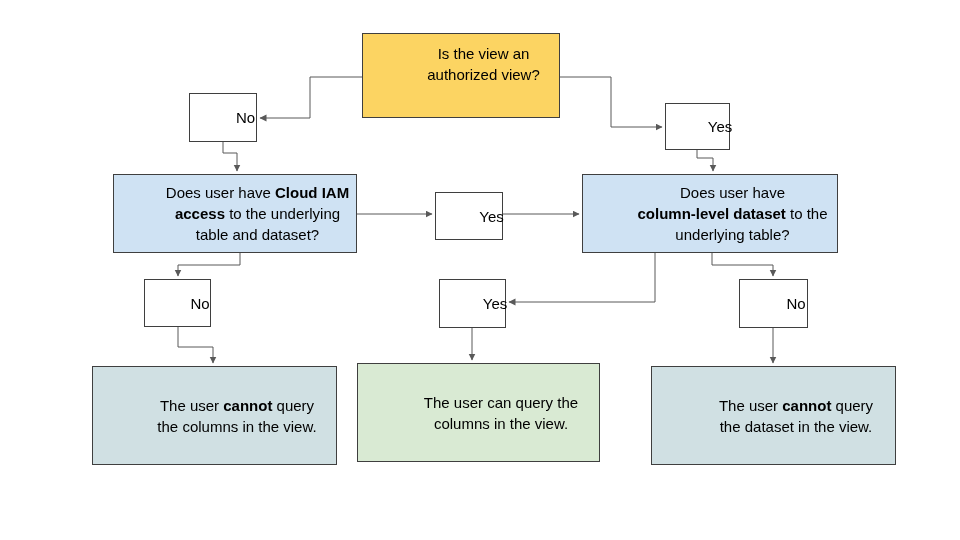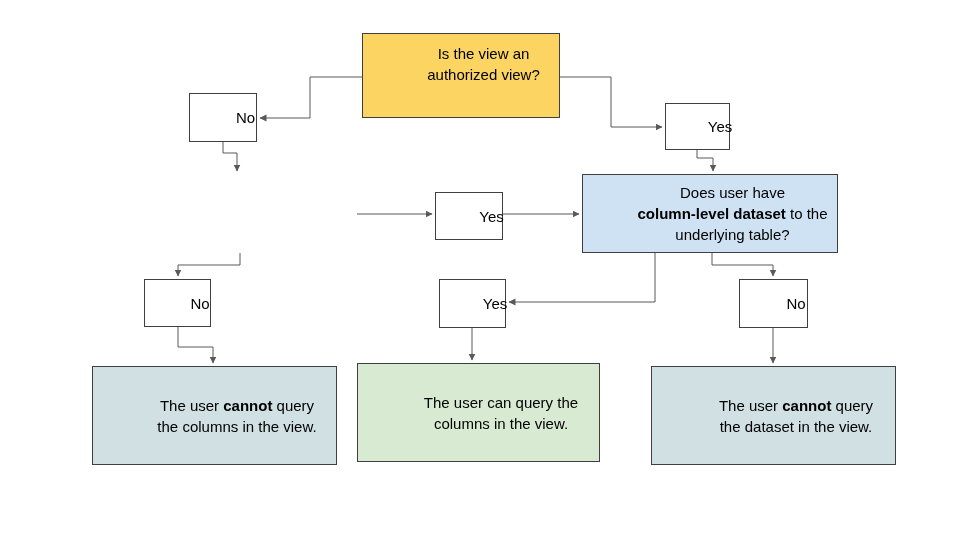--- a/index.html
+++ b/index.html
@@ -107,6 +107,11 @@
     <span class="txt">Yes</span>
   </div>
 
+  <div id="node-qleft" class="node question-fill">
+    <span class="txt"><span>Does user have </span><b>Cloud IAM
+access</b><span> to the underlying
+table and dataset?</span></span>
+  </div>
 
   <div id="node-yesmid" class="node small-box">
     <span class="txt">Yes</span>

